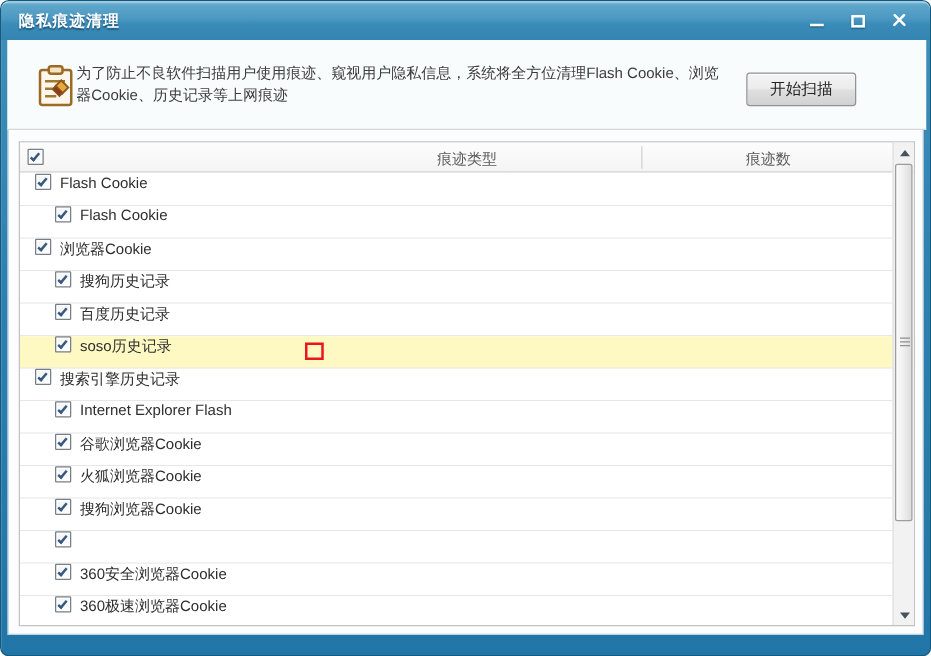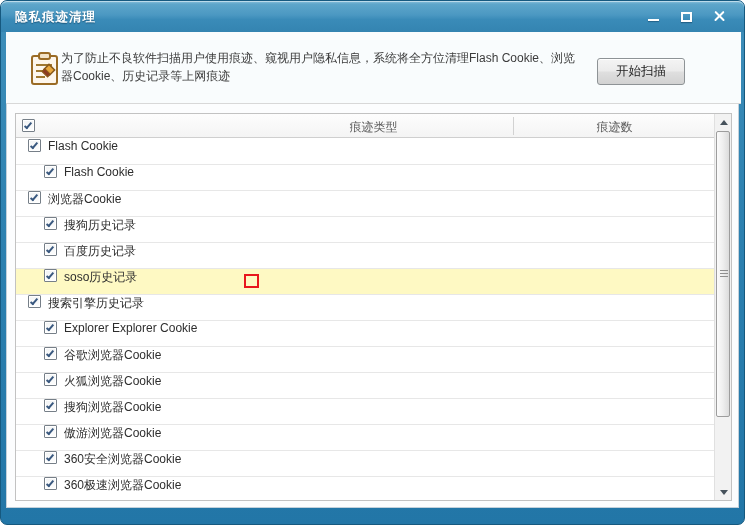--- a/index.html
+++ b/index.html
@@ -197,7 +197,7 @@
             <span class="cb">
               <span class="tick"></span>
             </span>
-            <span class="rowlabel">Explorer Explorer Cookie</span>
+            <span class="rowlabel">Internet Explorer Flash</span>
           </div>
           <div class="row child">
             <span class="cb">

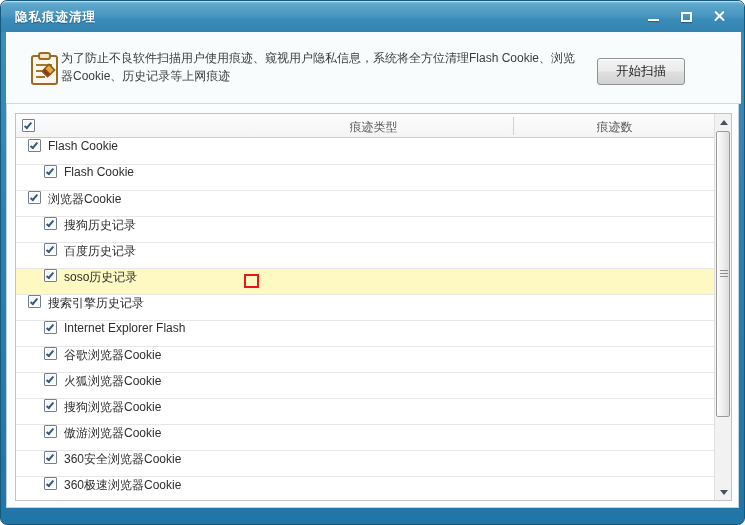--- a/index.html
+++ b/index.html
@@ -221,7 +221,6 @@
             <span class="cb">
               <span class="tick"></span>
             </span>
-            <span class="rowlabel">傲游浏览器Cookie</span>
           </div>
           <div class="row child">
             <span class="cb">

